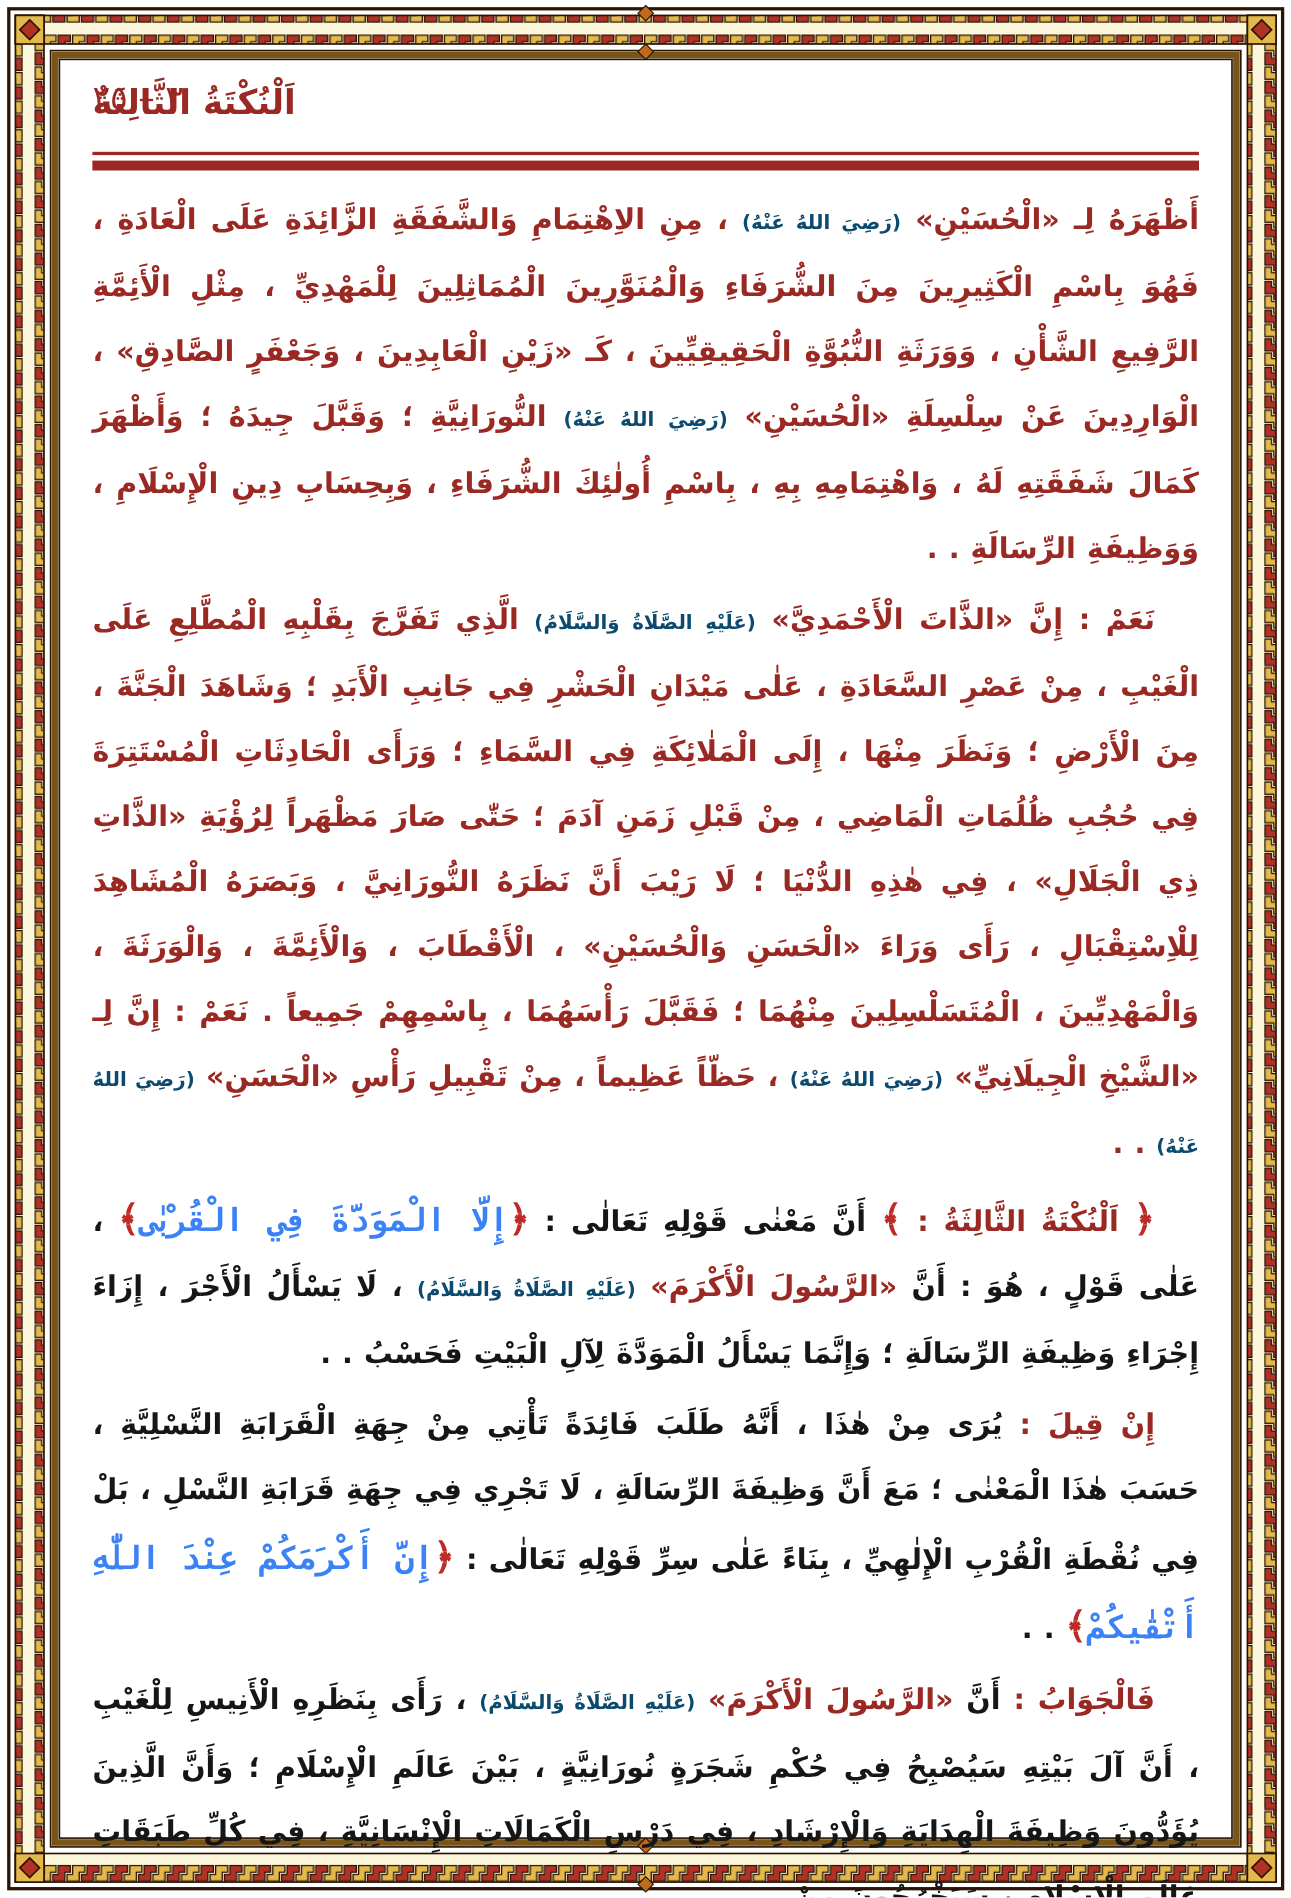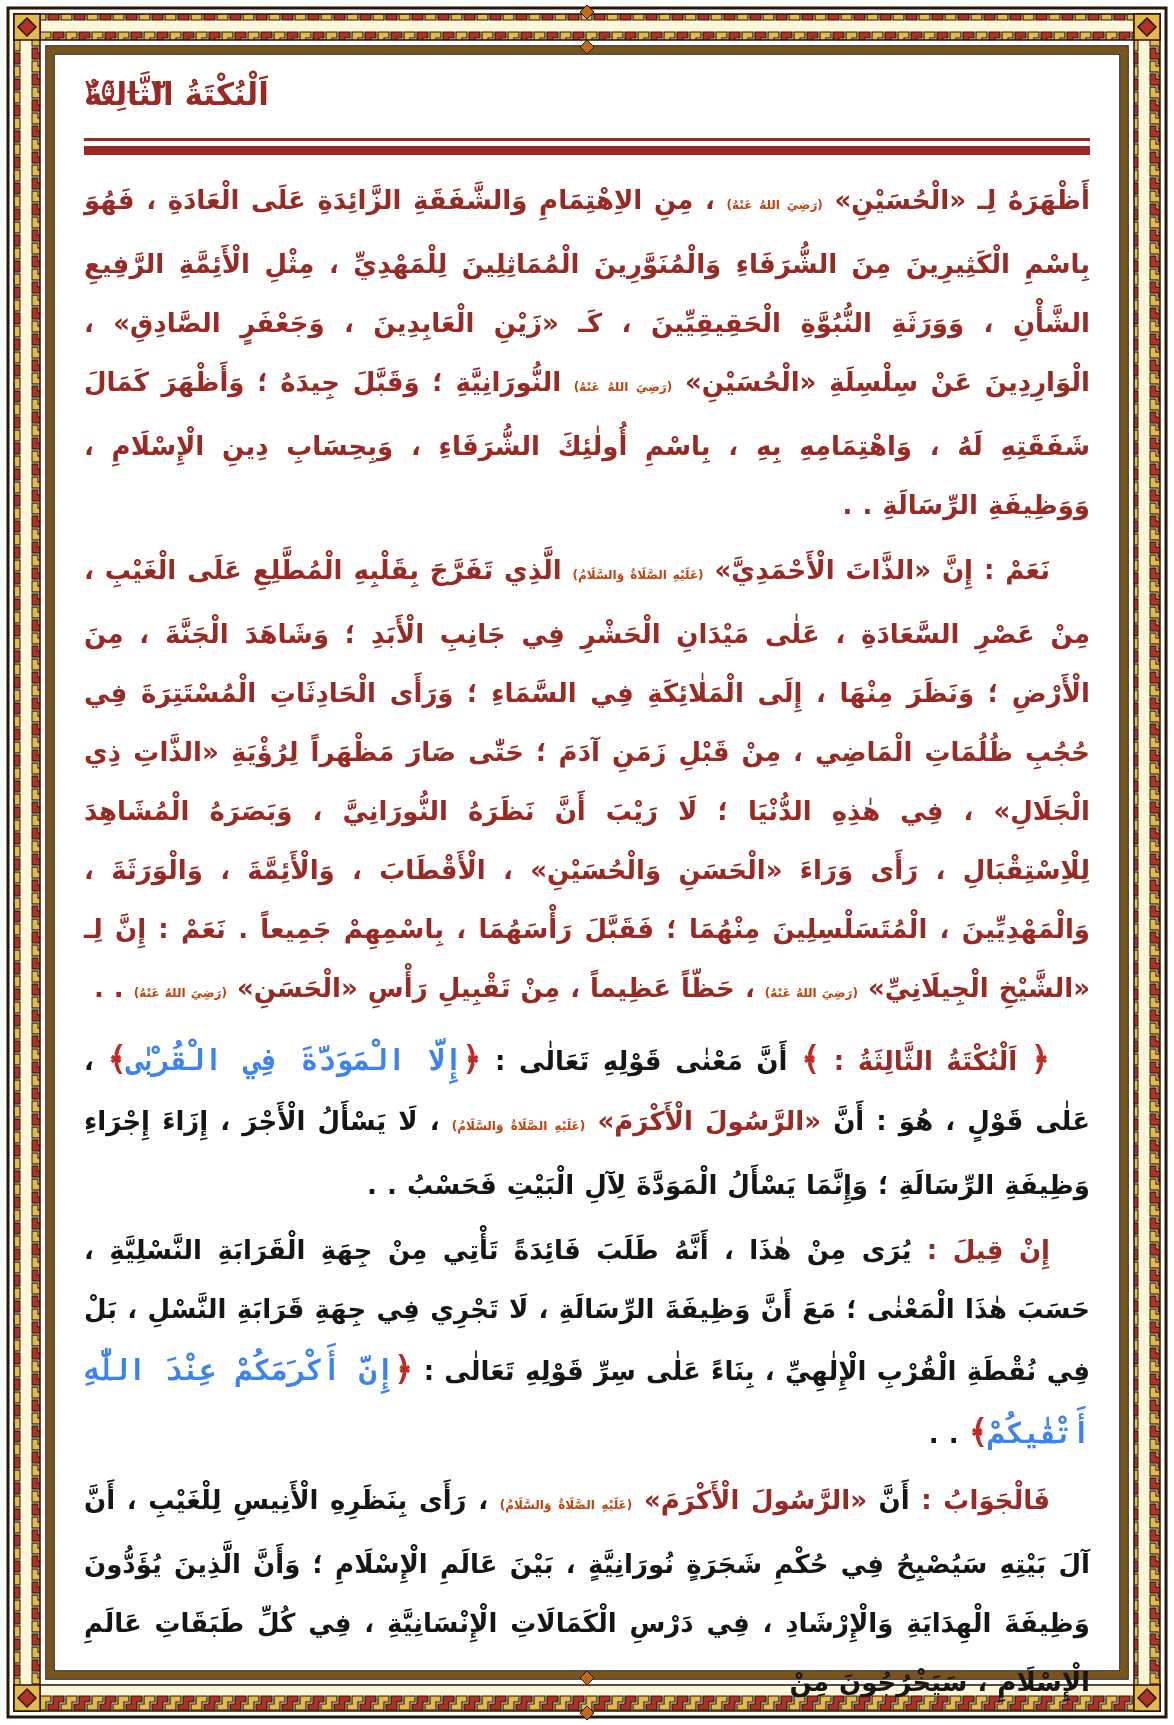--- a/index.html
+++ b/index.html
@@ -50,8 +50,8 @@
   .run-blue{color:#3b82f6;font-size:29px;font-family:Liberation Mono, monospace;}
   .run-bracket{color:#be2b26;font-size:33px;}
   .run-honorific{
-    color:#c2410c;
-    font-size:12px;
+    color:#0c4a6e;
+    font-size:18px;
     letter-spacing:-0.3px;
   }
 </style>

